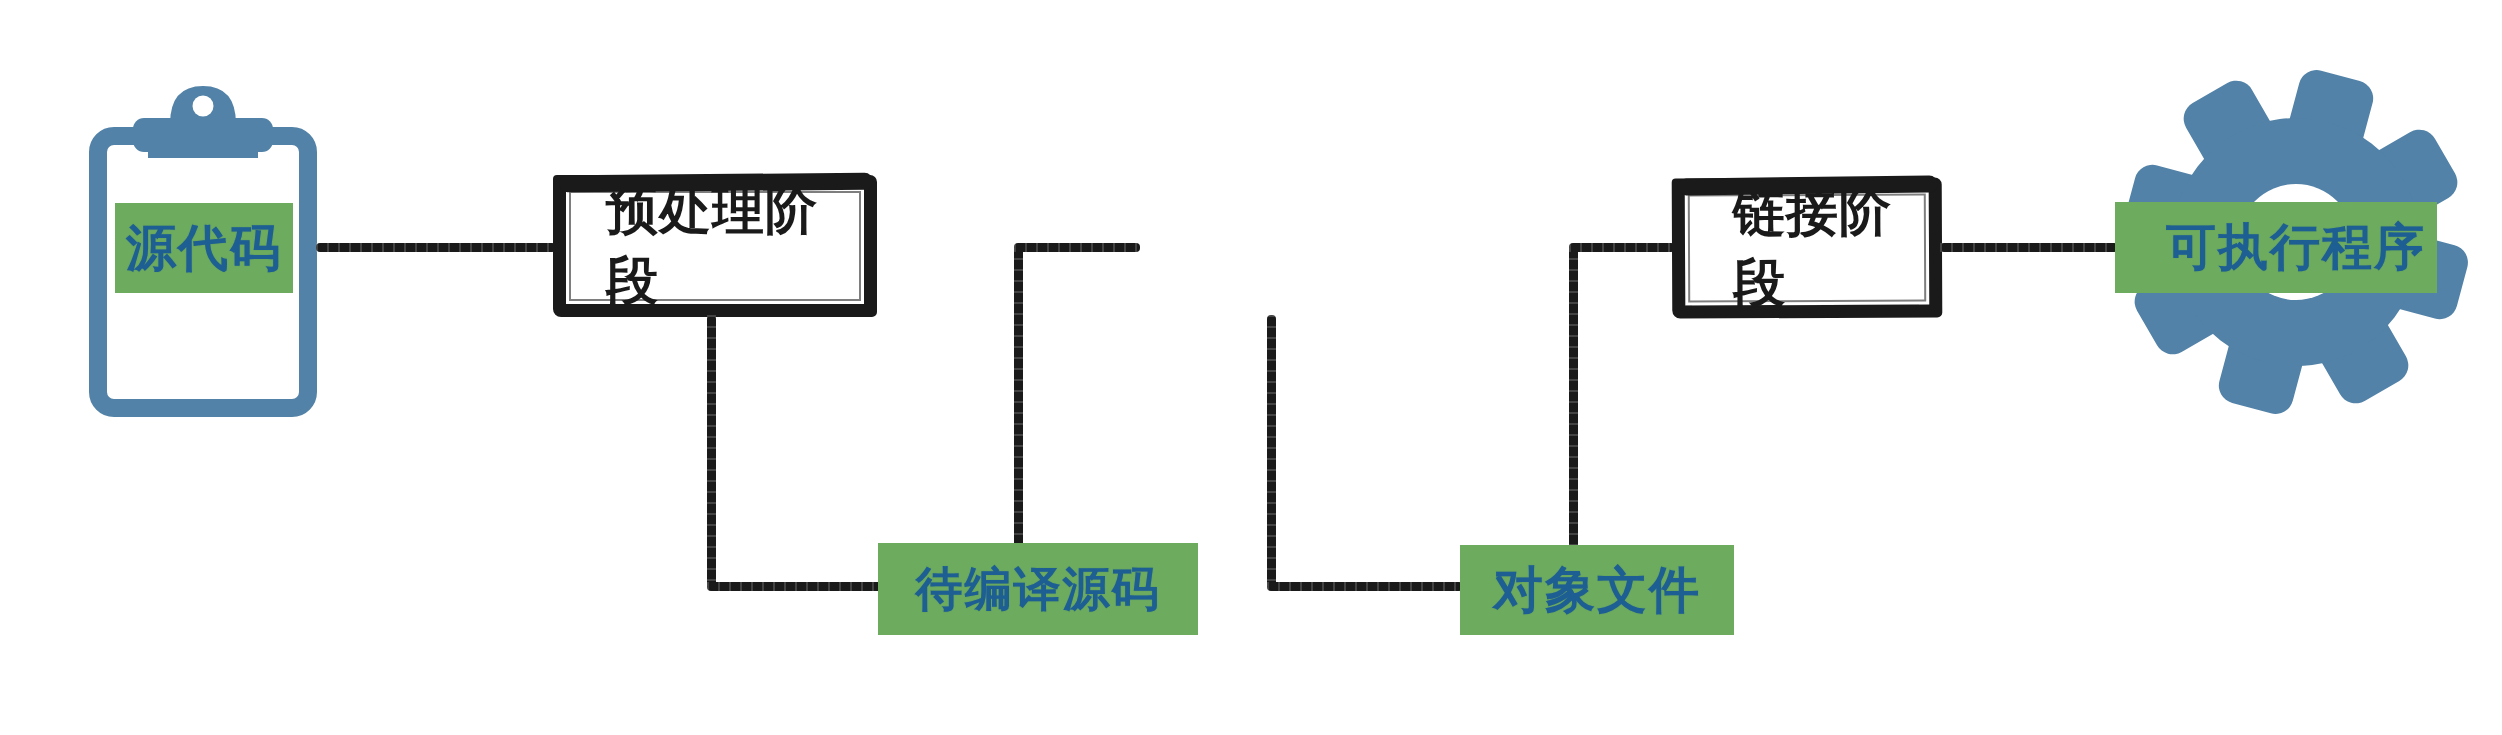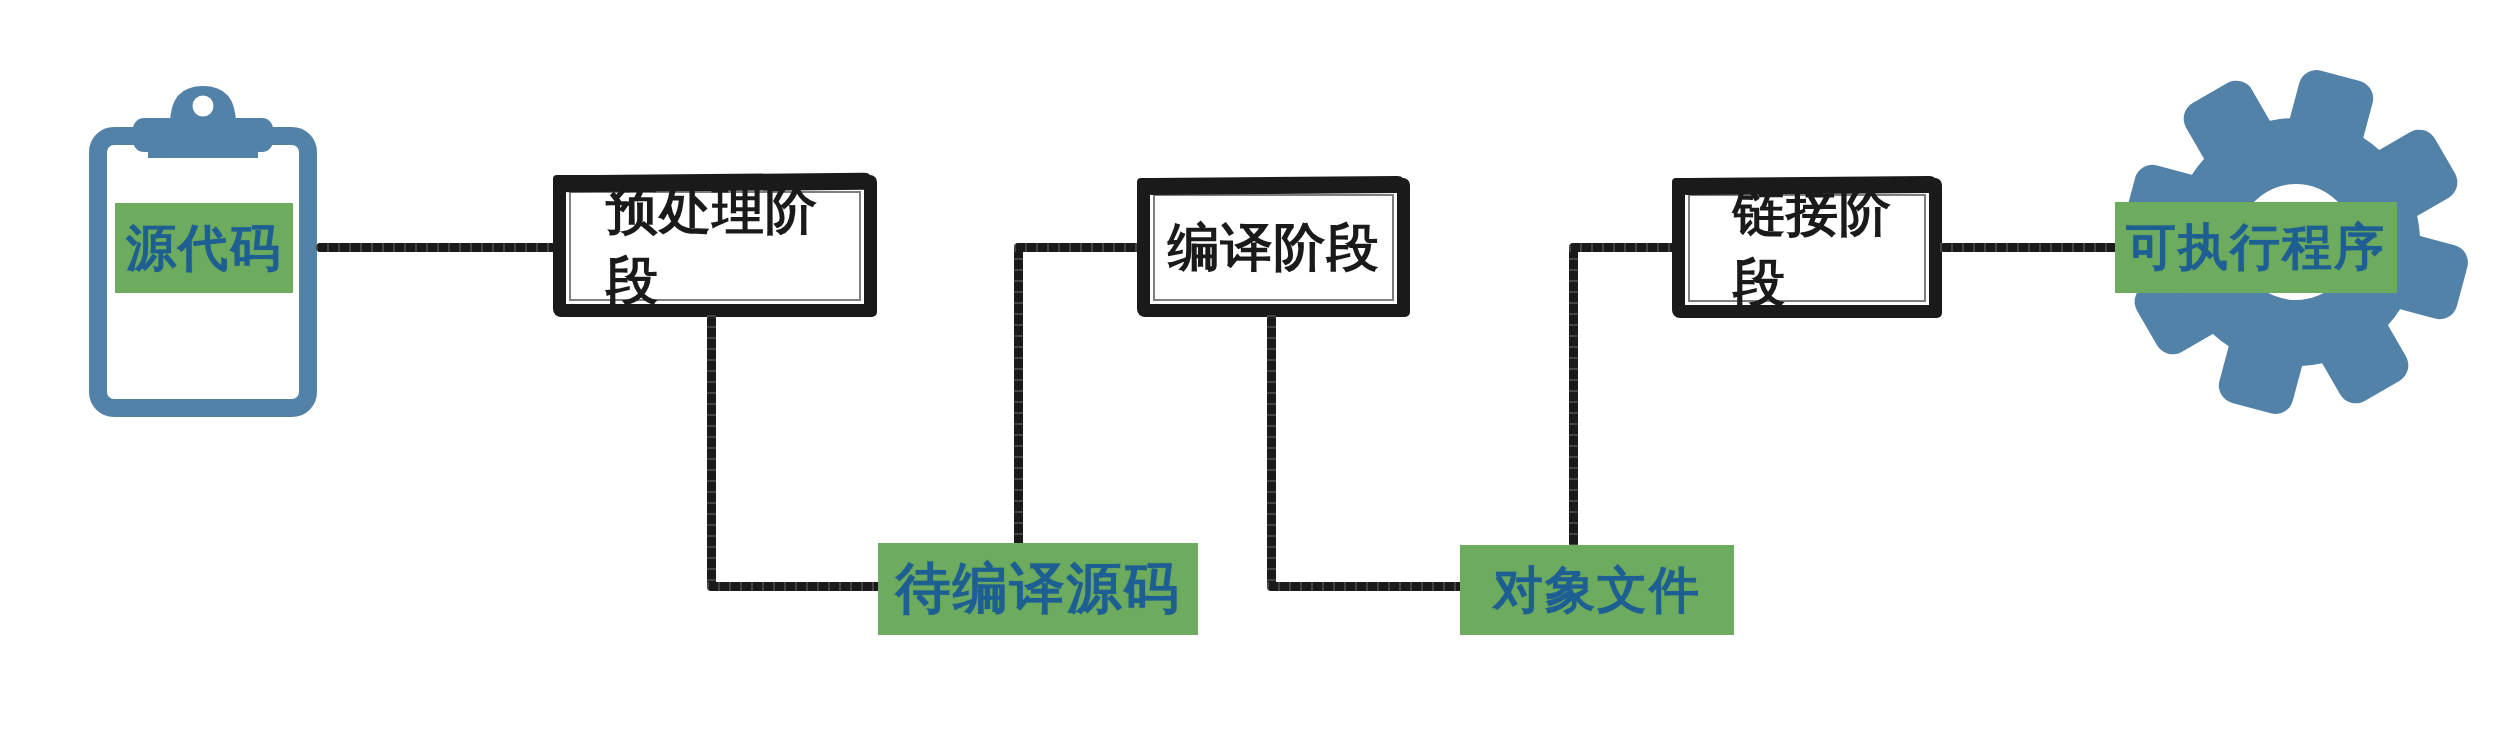--- a/index.html
+++ b/index.html
@@ -86,7 +86,6 @@
   <div class="line v" style="left:1014px;top:247px;height:300px;"></div>
   <div class="line h" style="left:1014px;top:243px;width:126px;"></div>
 
-  <div class="stage" style="left:1137px;top:178px;width:273px;height:139px;">编译阶段</div>
 
   <div class="line v" style="left:1267px;top:315px;height:272px;"></div>
   <div class="line h" style="left:1267px;top:582px;width:196px;"></div>

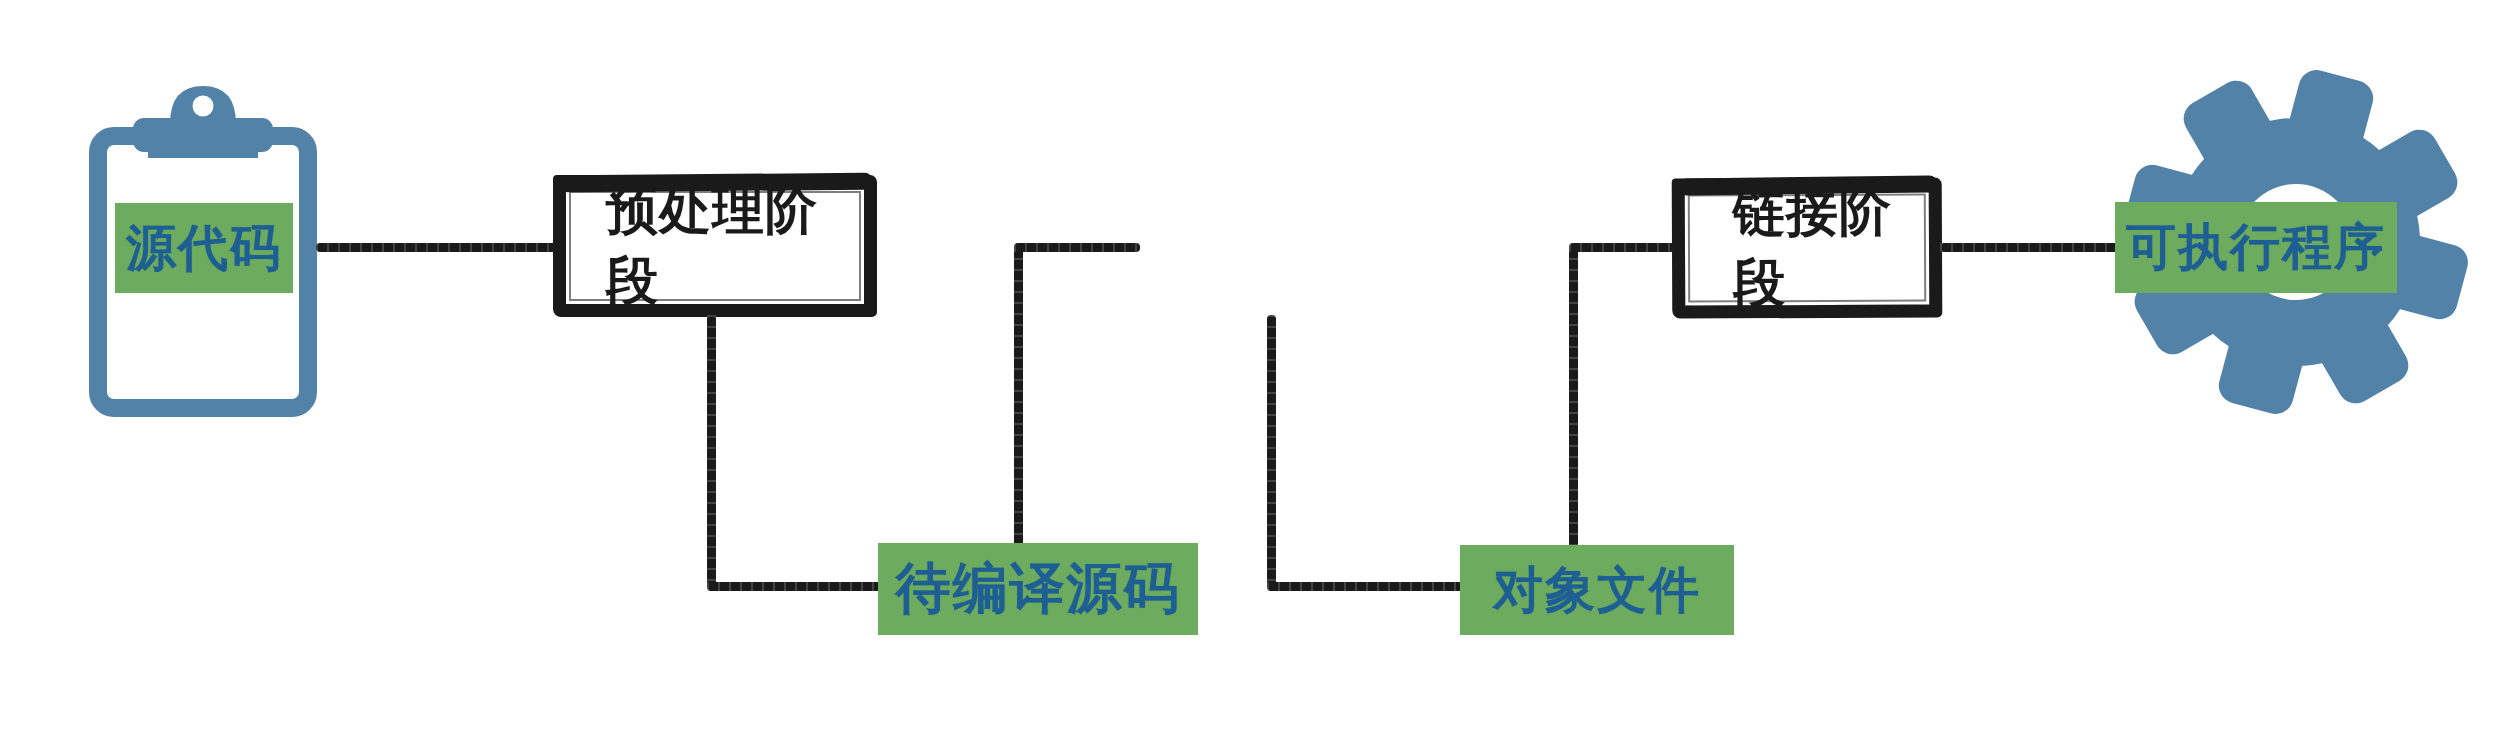--- a/index.html
+++ b/index.html
@@ -111,7 +111,7 @@
       <circle cx="176" cy="176" r="58" fill="#ffffff"></circle>
     </svg>
   </div>
-  <div class="tag" style="left:2115px;top:202px;width:282px;height:91px;font-size:50px;">可执行程序</div>
+  <div class="tag" style="left:2115px;top:202px;width:282px;height:91px;font-size:50px;padding-left:40px;">可执行程序</div>
 
 </div>
 

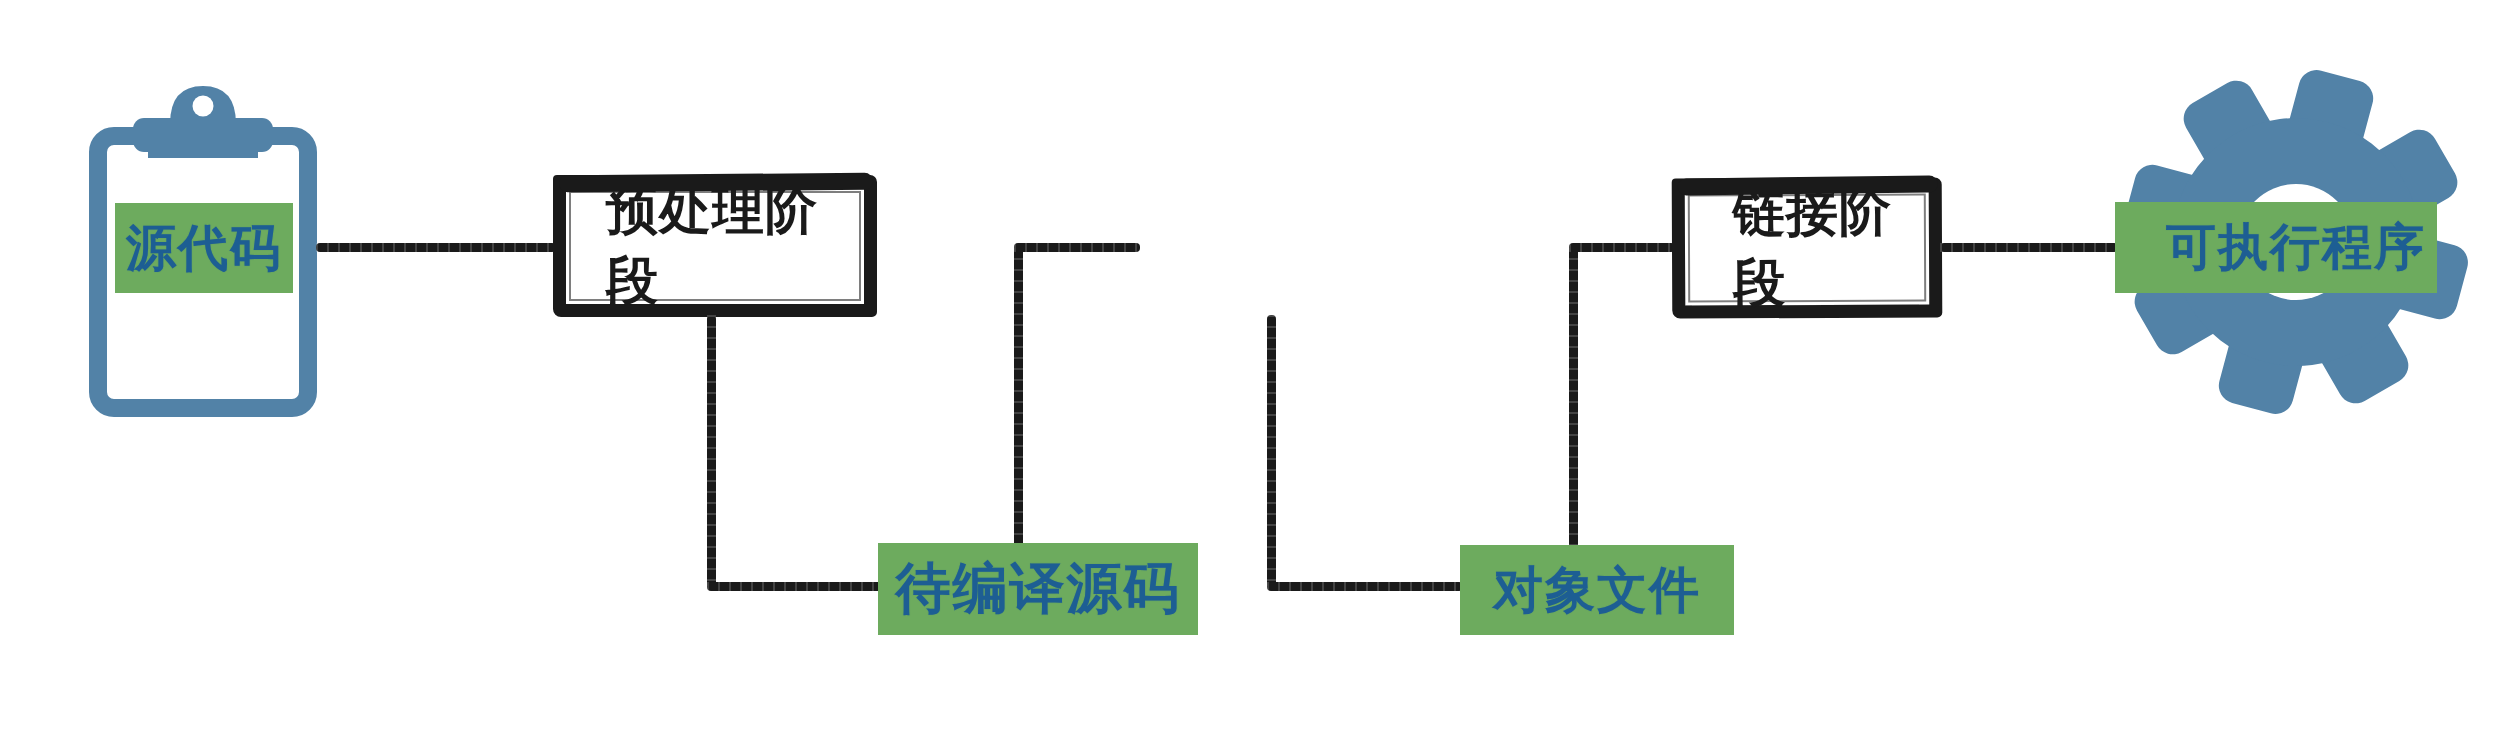--- a/index.html
+++ b/index.html
@@ -81,7 +81,7 @@
   <div class="line v" style="left:707px;top:315px;height:272px;"></div>
   <div class="line h" style="left:707px;top:582px;width:175px;"></div>
 
-  <div class="tag" style="left:878px;top:543px;width:320px;height:92px;font-size:55px;">待编译源码</div>
+  <div class="tag" style="left:878px;top:543px;width:320px;height:92px;font-size:47px;">待编译源码</div>
 
   <div class="line v" style="left:1014px;top:247px;height:300px;"></div>
   <div class="line h" style="left:1014px;top:243px;width:126px;"></div>

